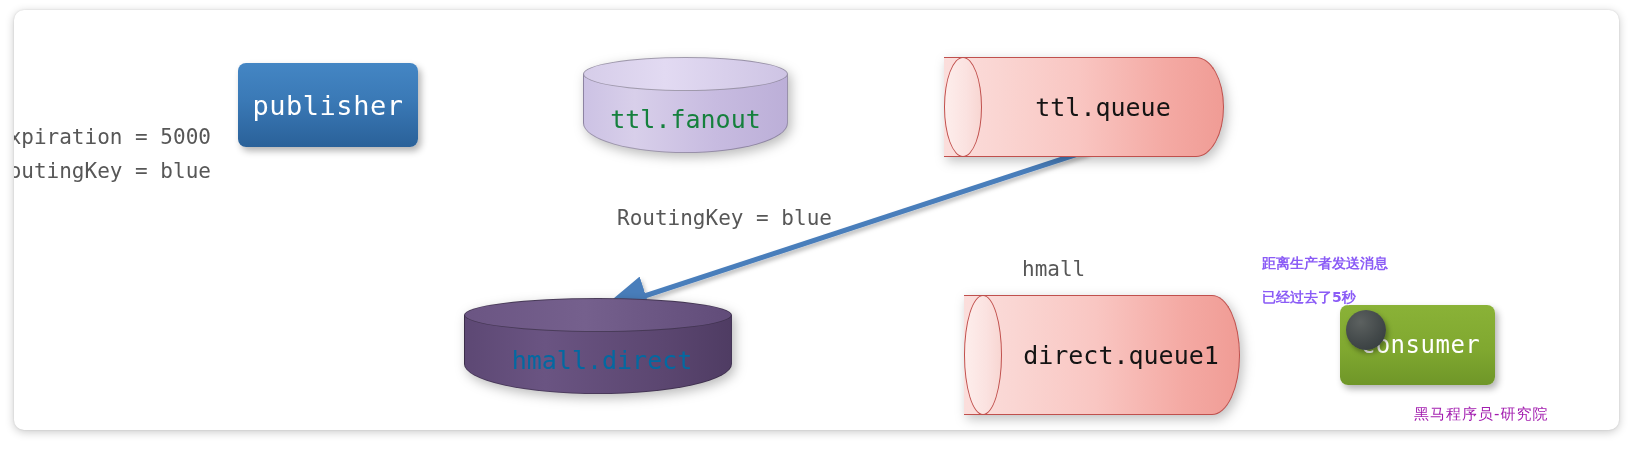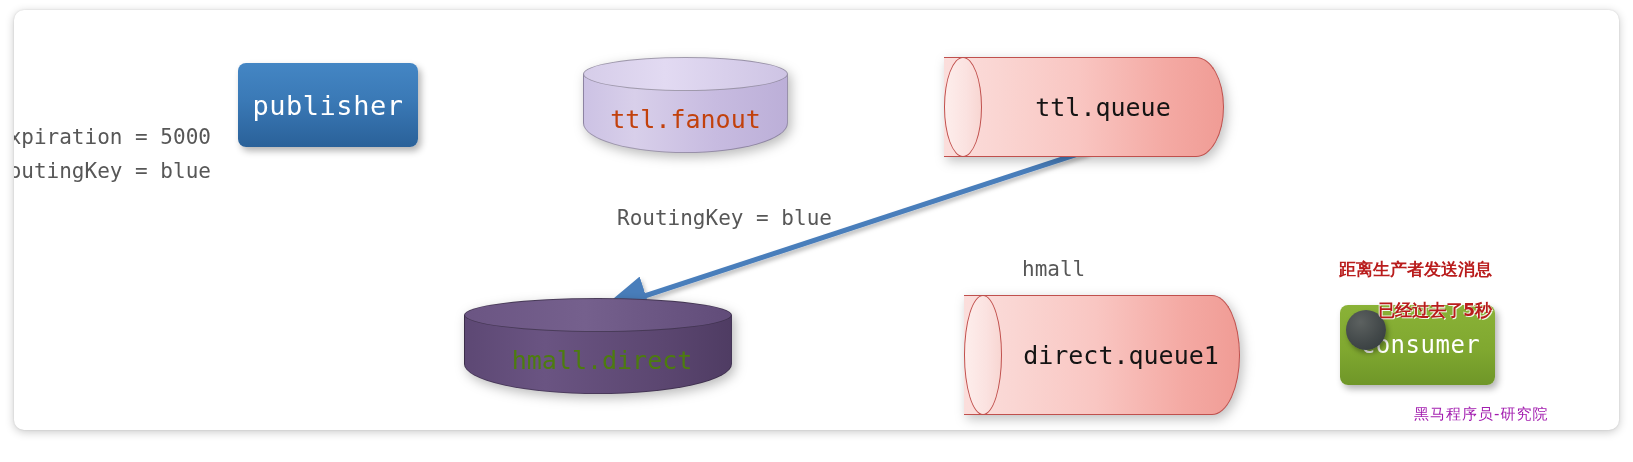--- a/index.html
+++ b/index.html
@@ -69,7 +69,7 @@
   
   .cyl-fanout .body { background: linear-gradient(90deg,#ccc2e4 0%, #d8cfea 25%, #c7bbe0 65%, #bcafd8 100%); }
   .cyl-fanout .top  { background: linear-gradient(90deg,#d6cde9 0%, #e2daf2 40%, #cec4e4 100%); }
-  .cyl-fanout .vlabel { color: #c2410c; }
+  .cyl-fanout .vlabel { color: #15803d; }
   
   .cyl-direct .body { background: linear-gradient(90deg,#5d4874 0%, #6a5482 30%, #5b4670 75%, #4f3c63 100%); }
   .cyl-direct .top  { background: linear-gradient(90deg,#6b5583 0%, #75608d 45%, #614c79 100%); border-color: rgba(0,0,0,0.35); }

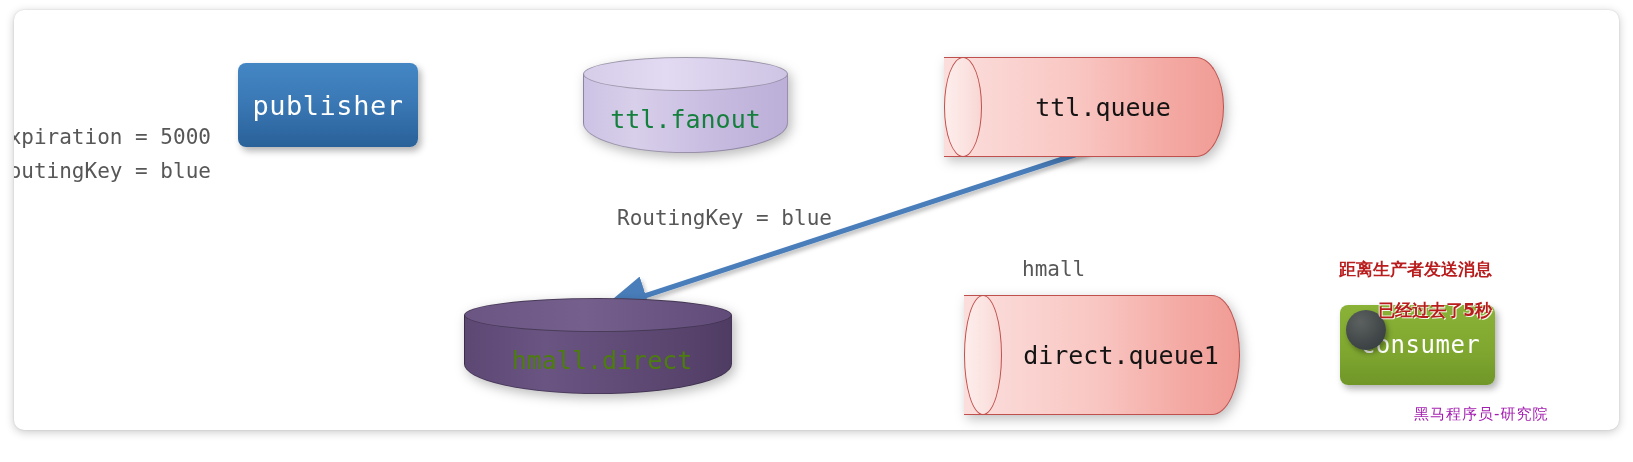--- a/index.html
+++ b/index.html
@@ -109,12 +109,12 @@
   .txt-gray { color: #575757; font-size: 21px; }
   .annot {
     position: absolute;
-    color: #b91c1c;
+    color: #8b5cf6;
     font-family: "DejaVu Sans", "Liberation Sans", sans-serif;
-    font-size: 17px;
+    font-size: 14px;
     line-height: 1.22;
     font-weight: 700;
-    text-align: right;
+    text-align: left;
     text-shadow: 1px 1px 0 rgba(255,255,255,0.9), -1px -1px 0 rgba(255,255,255,0.8);
     white-space: pre-line;
   }

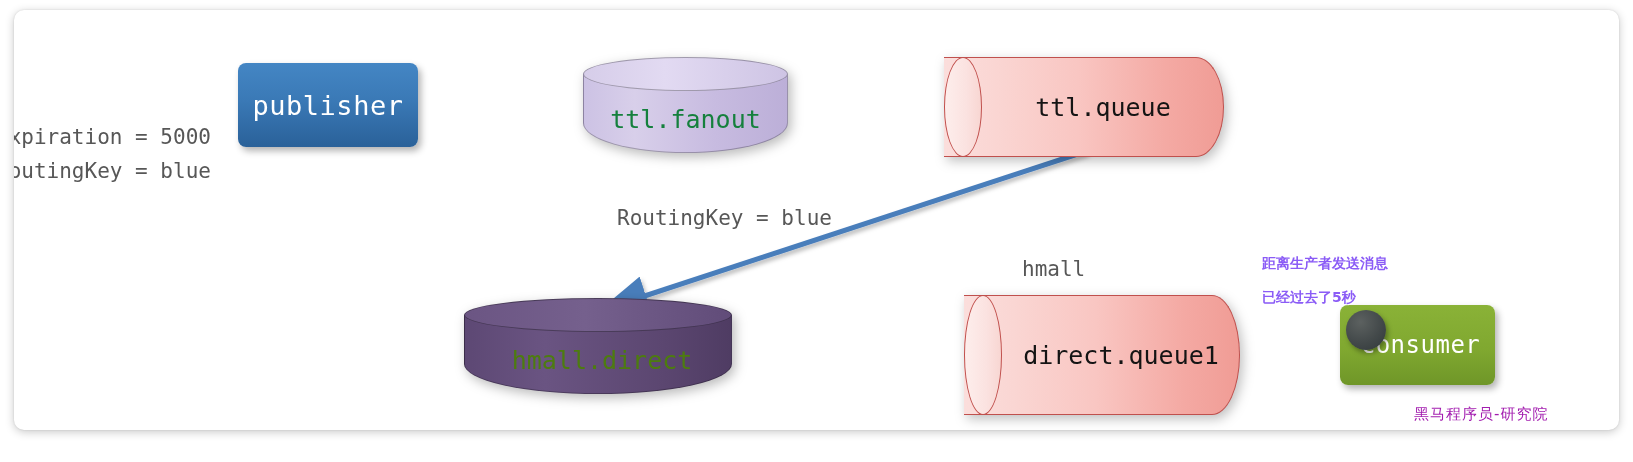--- a/index.html
+++ b/index.html
@@ -73,7 +73,7 @@
   
   .cyl-direct .body { background: linear-gradient(90deg,#5d4874 0%, #6a5482 30%, #5b4670 75%, #4f3c63 100%); }
   .cyl-direct .top  { background: linear-gradient(90deg,#6b5583 0%, #75608d 45%, #614c79 100%); border-color: rgba(0,0,0,0.35); }
-  .cyl-direct .vlabel { color: #4d7c0f; margin-left: 8px; }
+  .cyl-direct .vlabel { color: #0369a1; margin-left: 8px; }
 
   
   .hcyl { position: absolute; filter: drop-shadow(3px 4px 6px rgba(0,0,0,0.25)); }

